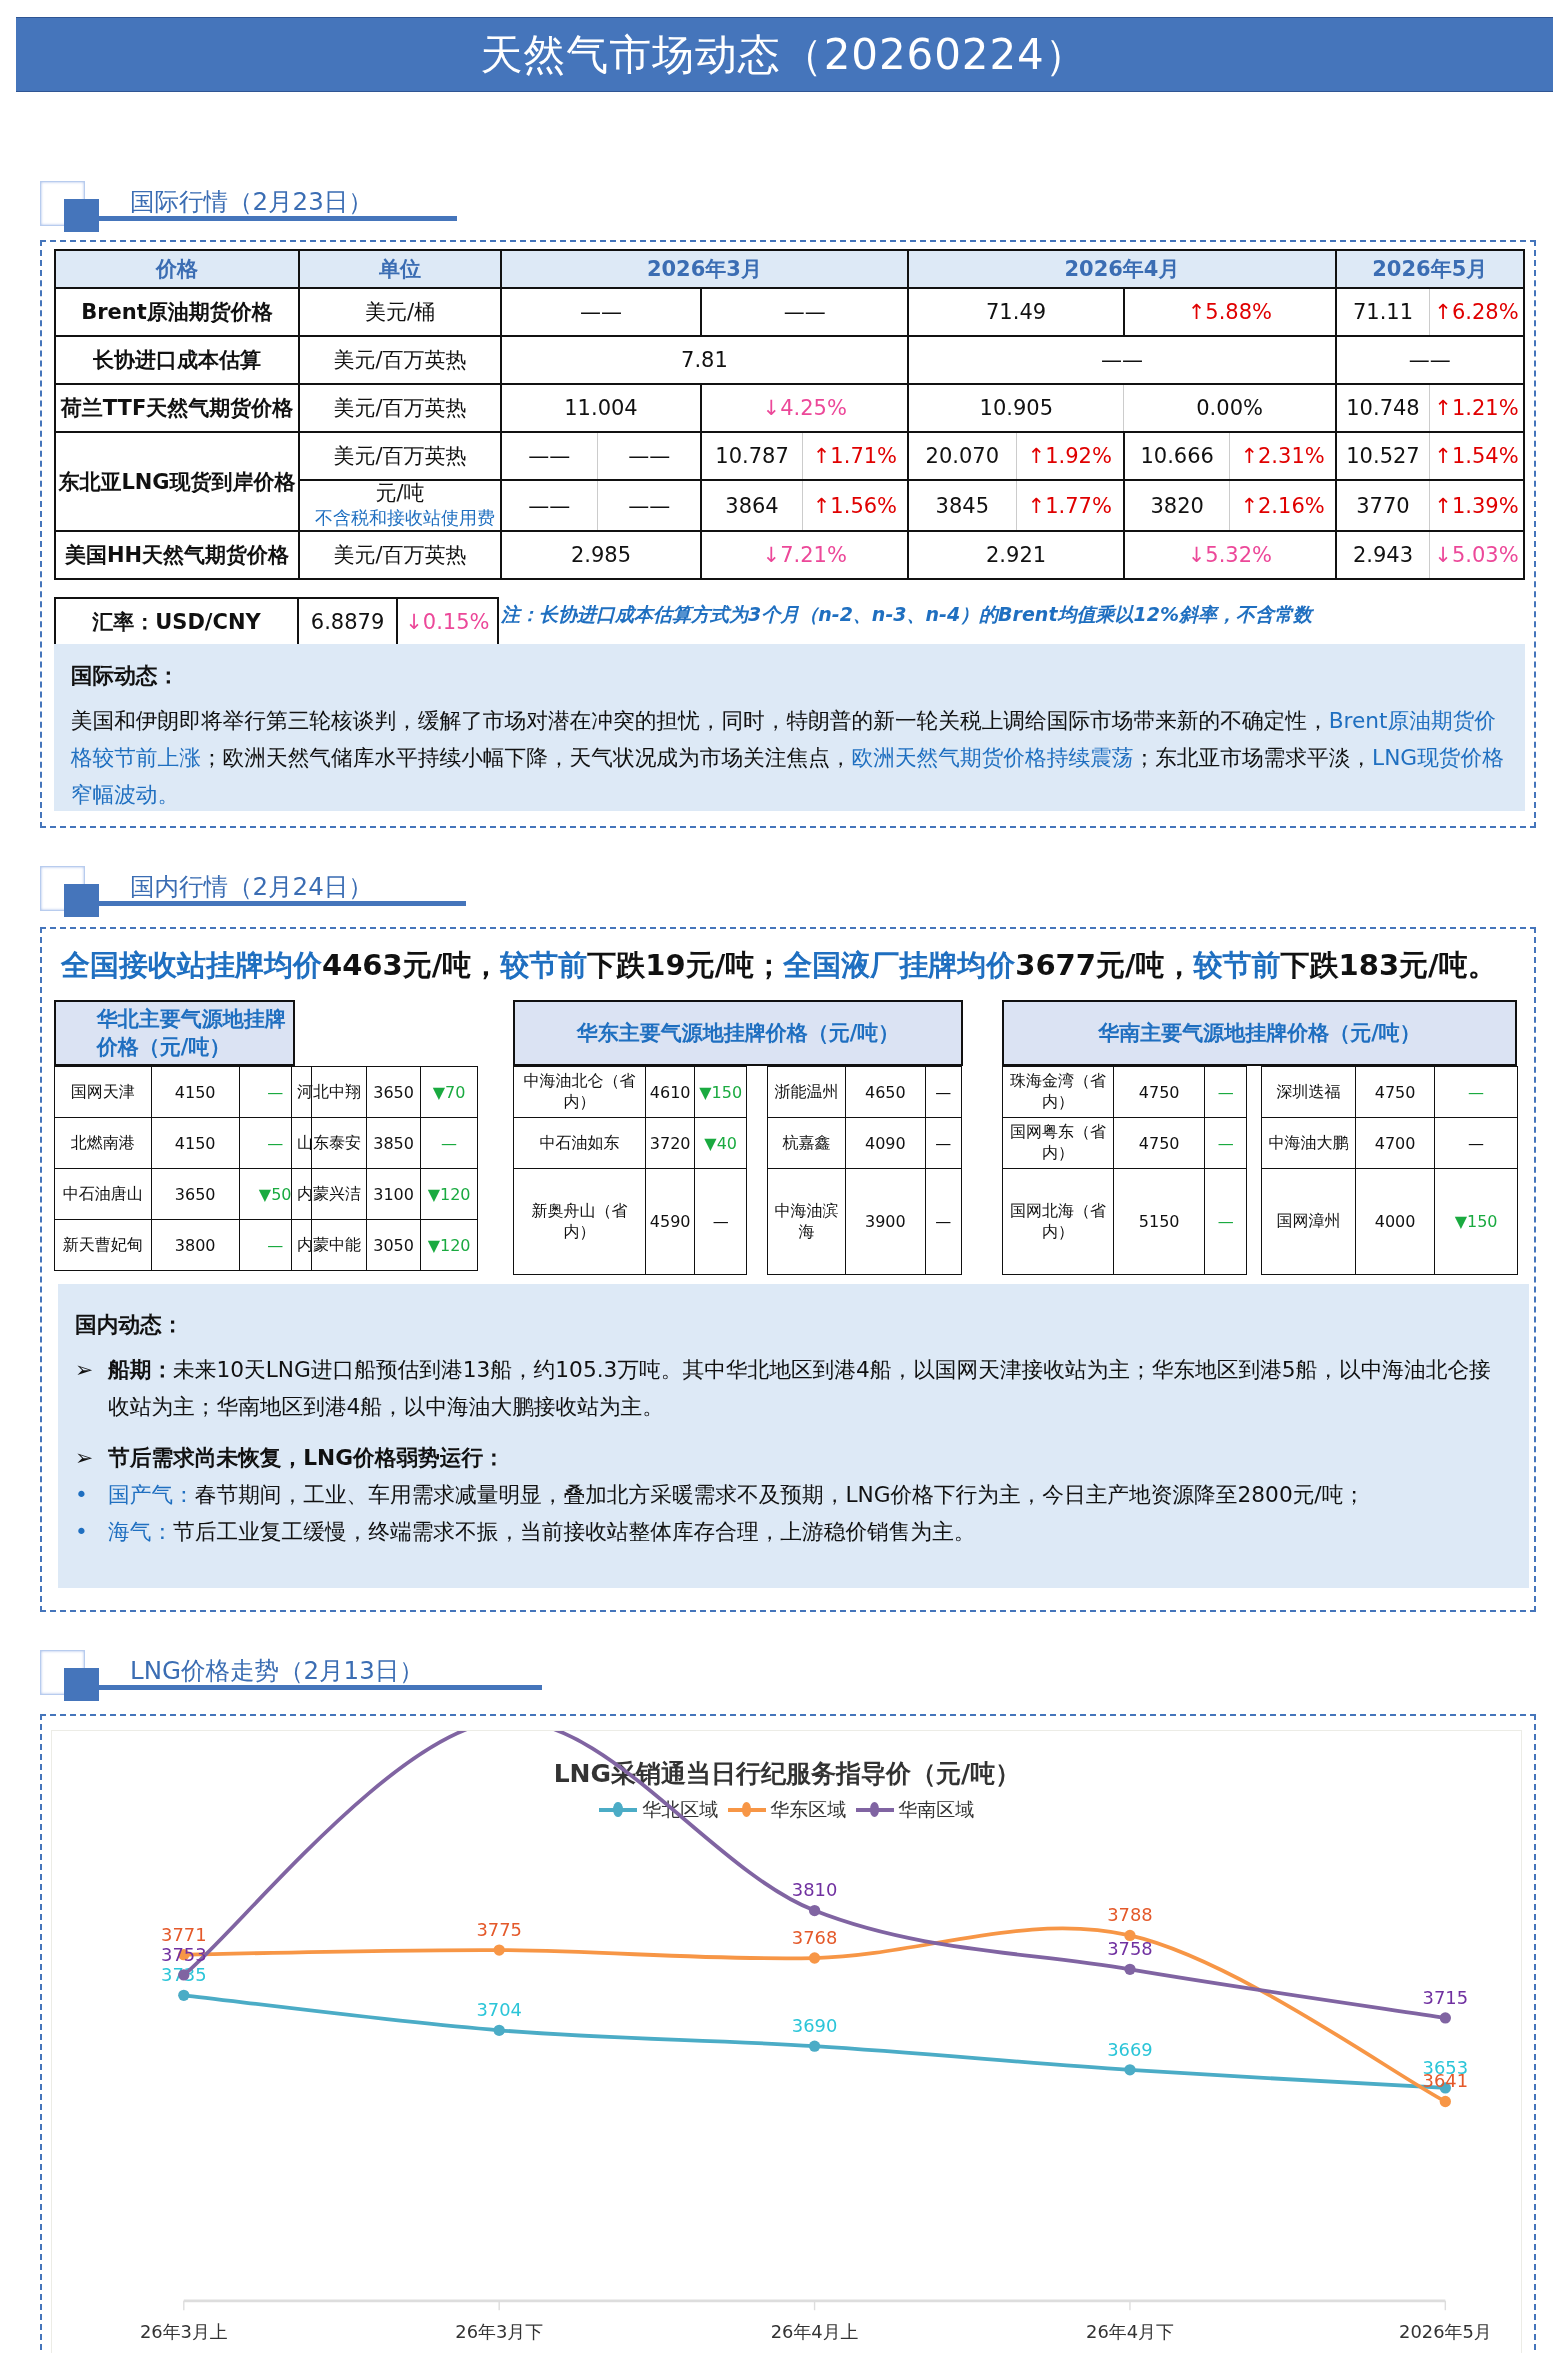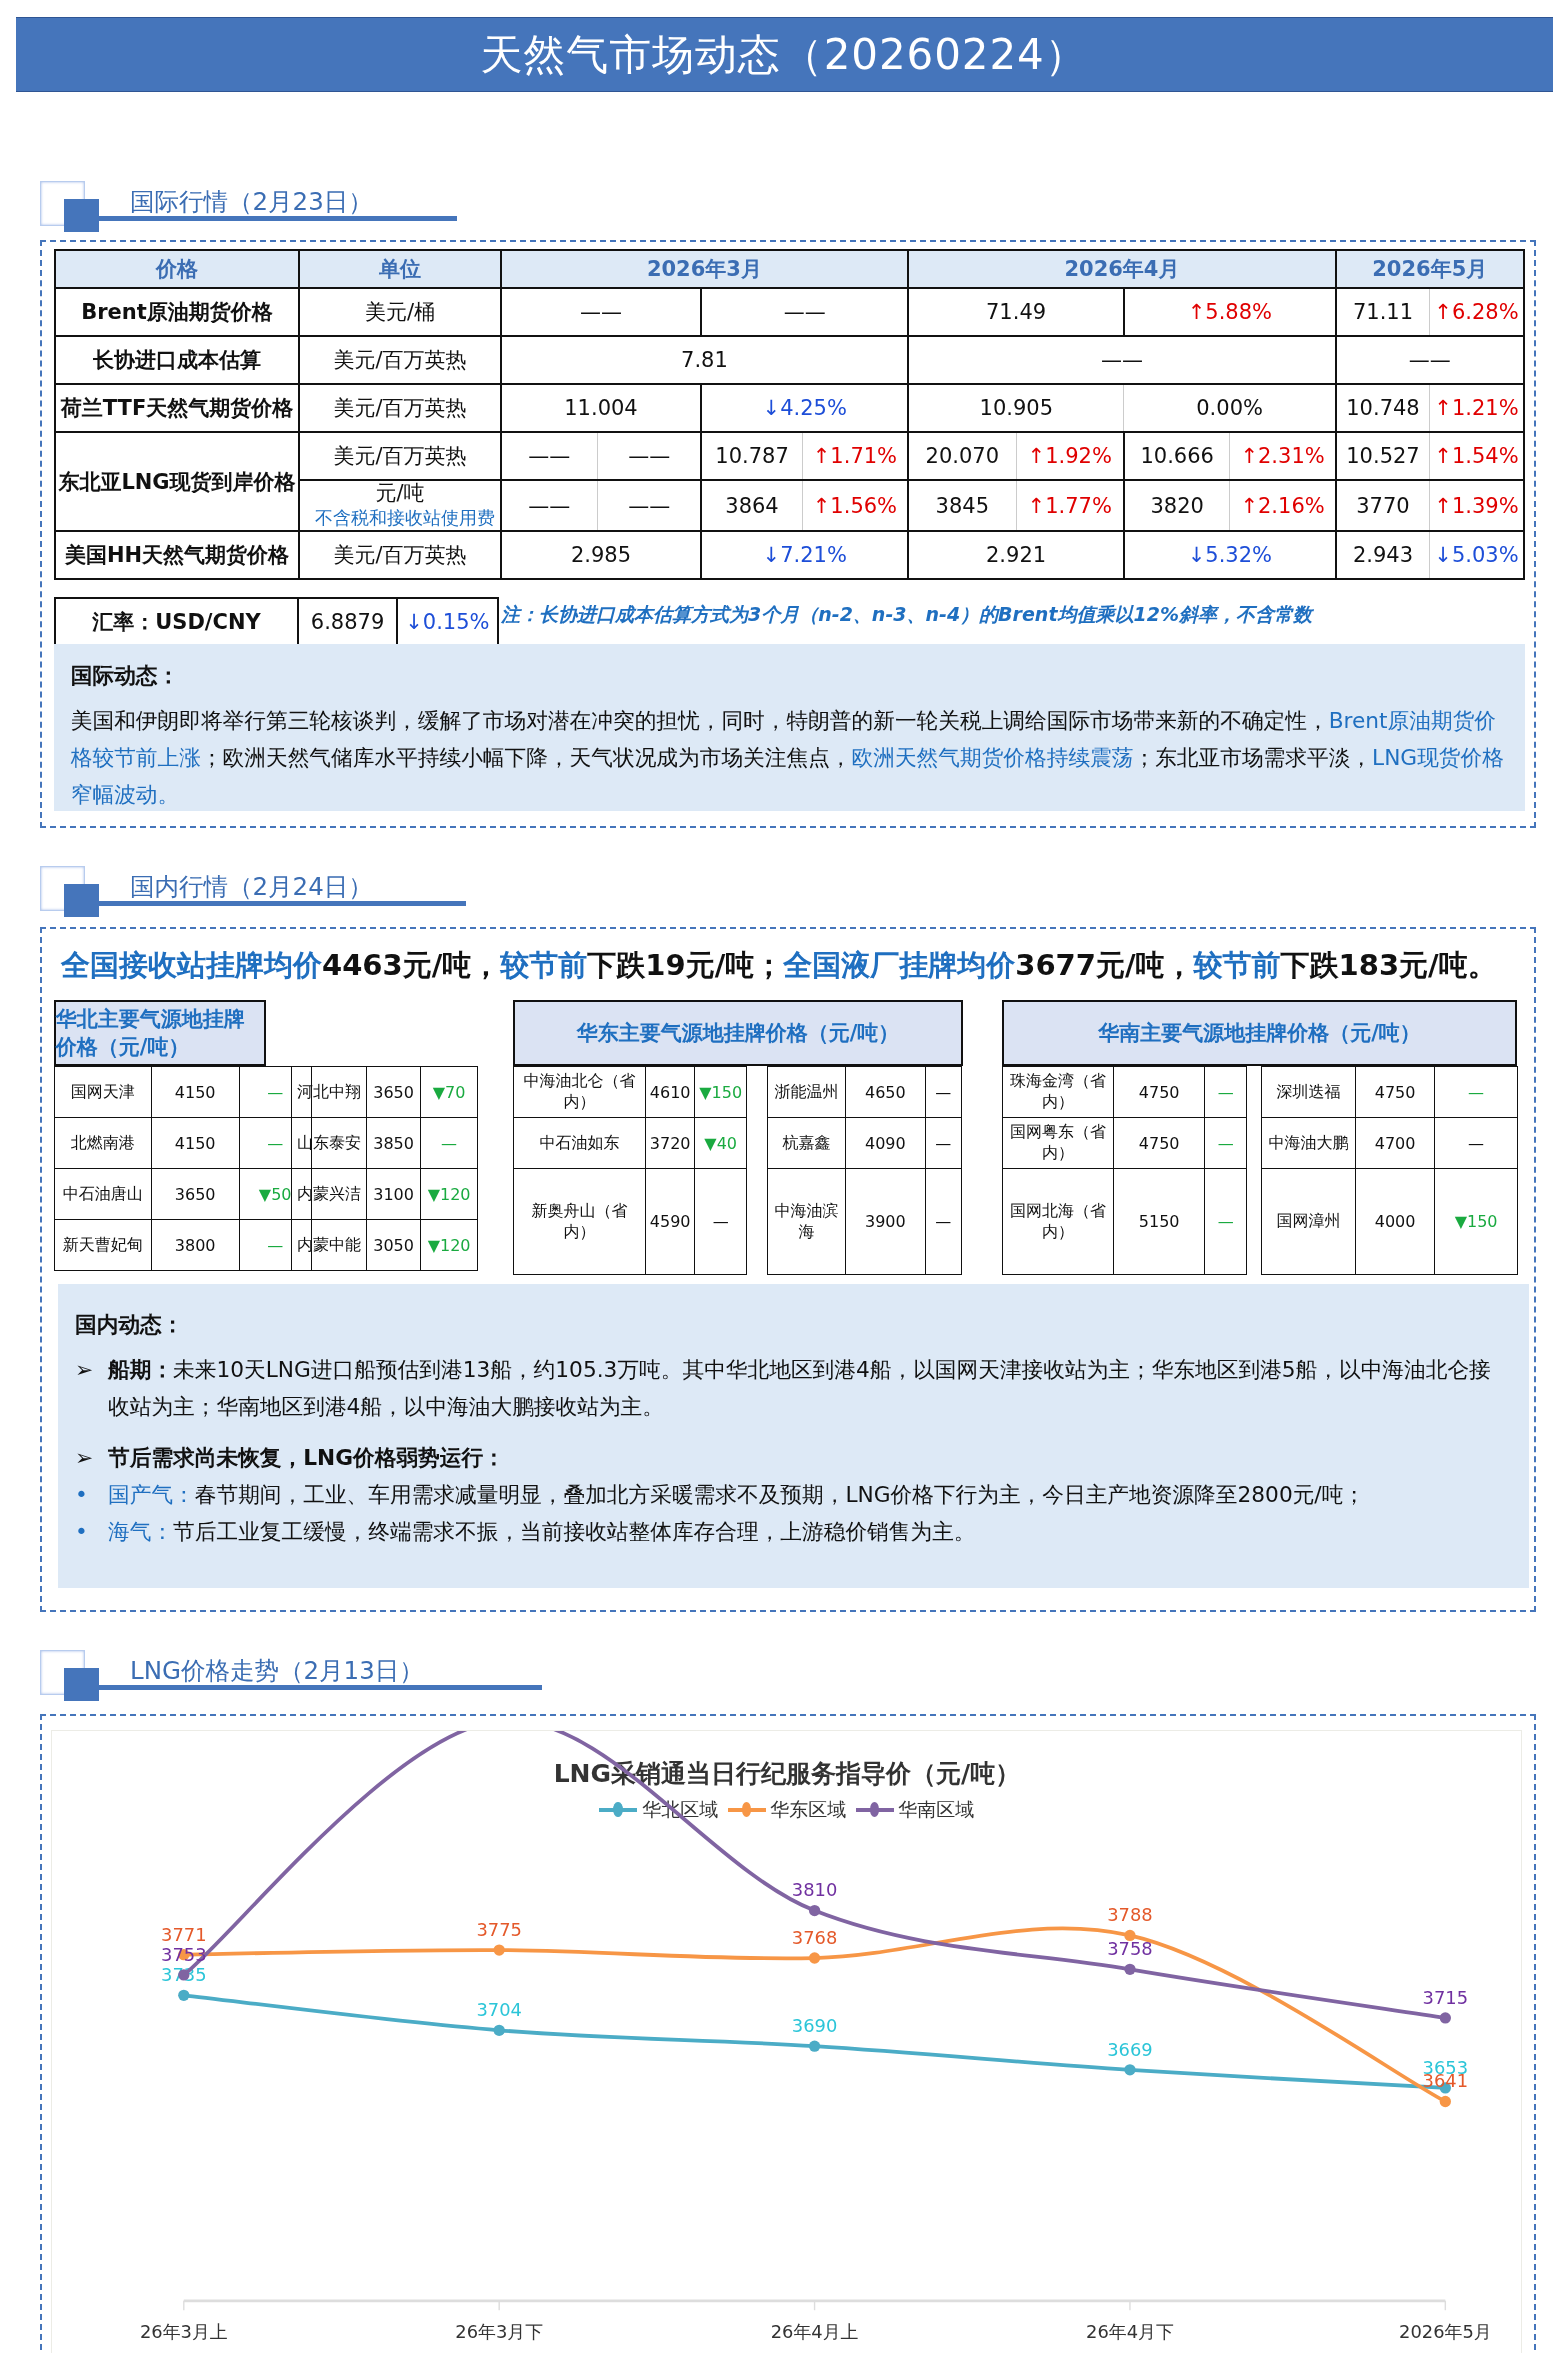--- a/index.html
+++ b/index.html
@@ -20,7 +20,7 @@
   .intl td.lt { border-left: 0.9px solid #ccc; }
   .intl td.rt { border-right: 0.9px solid #ccc; }
   .up { color: #e00000; }
-  .down { color: #1d4ed8; }
+  .down { color: #ec4899; }
   .blue { color: #1f6fc0; }
   .note { position: absolute; left: 459px; top: 346px; font-size: 19px; color: #1f6fc0; font-style: italic; font-weight: bold; white-space: nowrap; }
   .dyn { position: absolute; background: #dde9f6; padding: 13px 17px; font-size: 21.7px; line-height: 37px; }

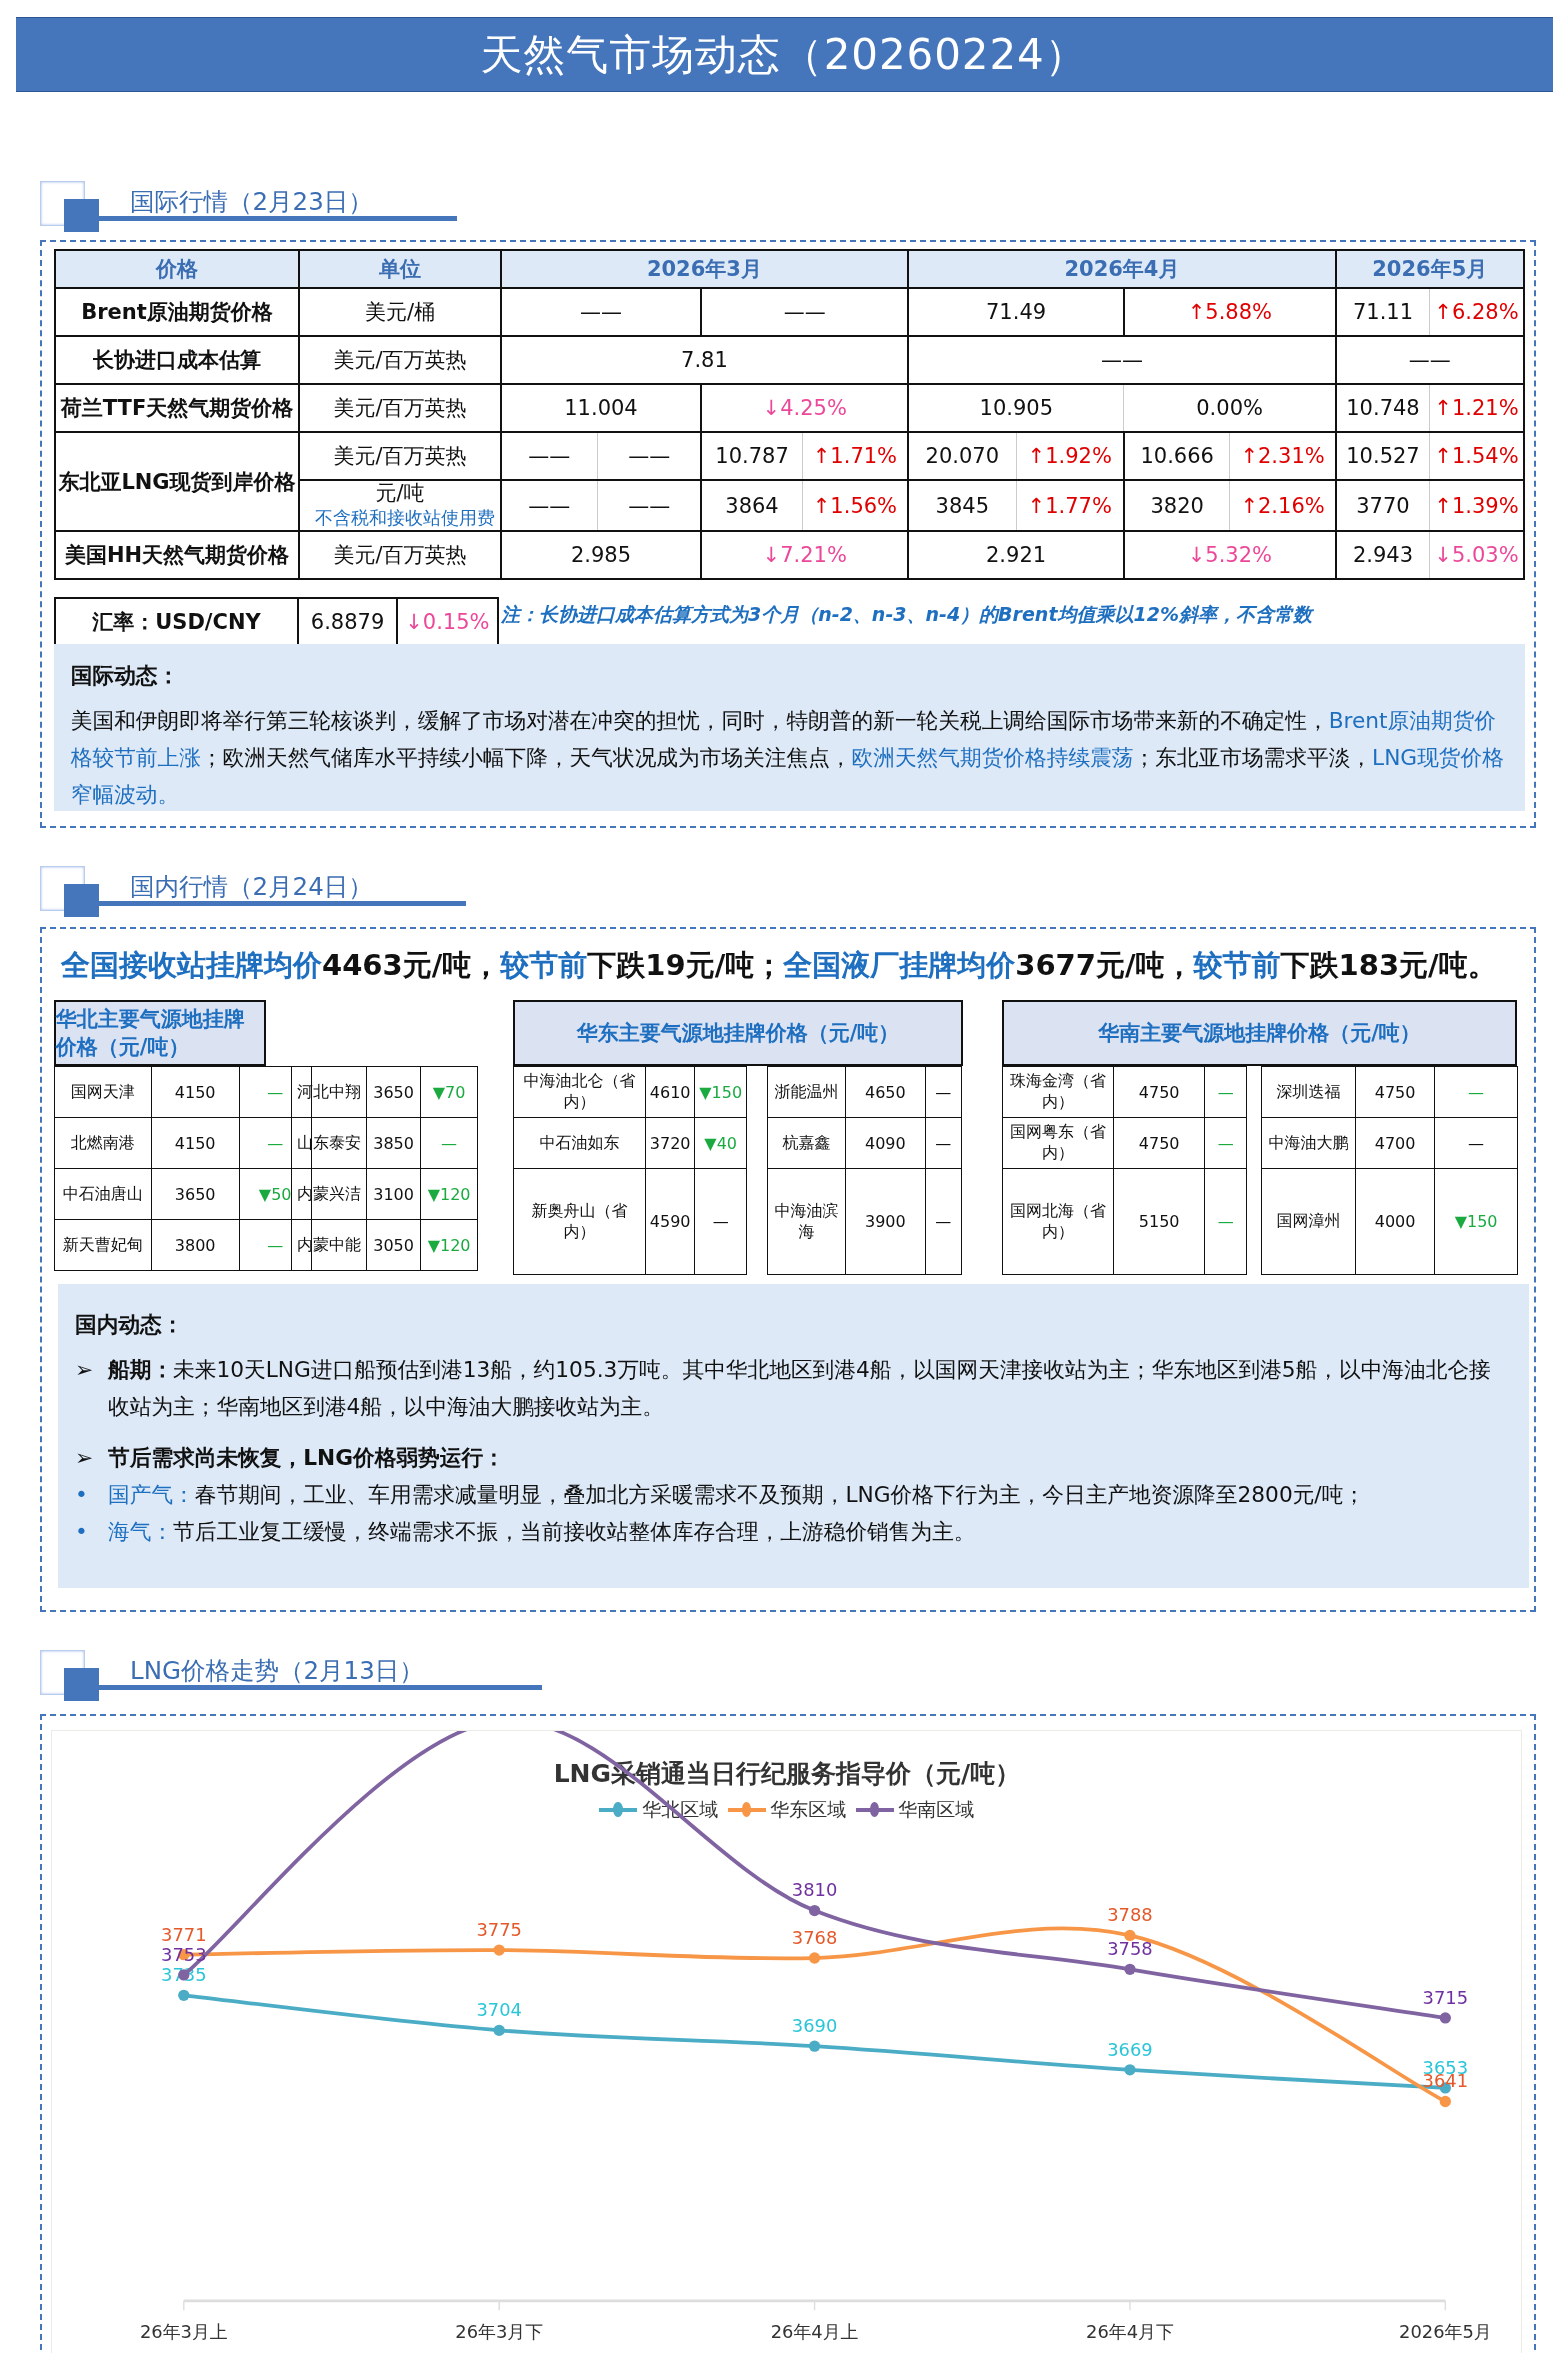--- a/index.html
+++ b/index.html
@@ -175,7 +175,7 @@
   </div>
 
   <div class="reg" style="left:11.8px;width:212px;">
-    <div class="rhead" style="width:212px;">华北主要气源地挂牌价格（元/吨）</div>
+    <div class="rhead" style="width:241px;padding-left:41px;">华北主要气源地挂牌价格（元/吨）</div>
   </div>
   <table class="mini" style="left:11.8px;top:137px;width:258px;">
     <tbody>

